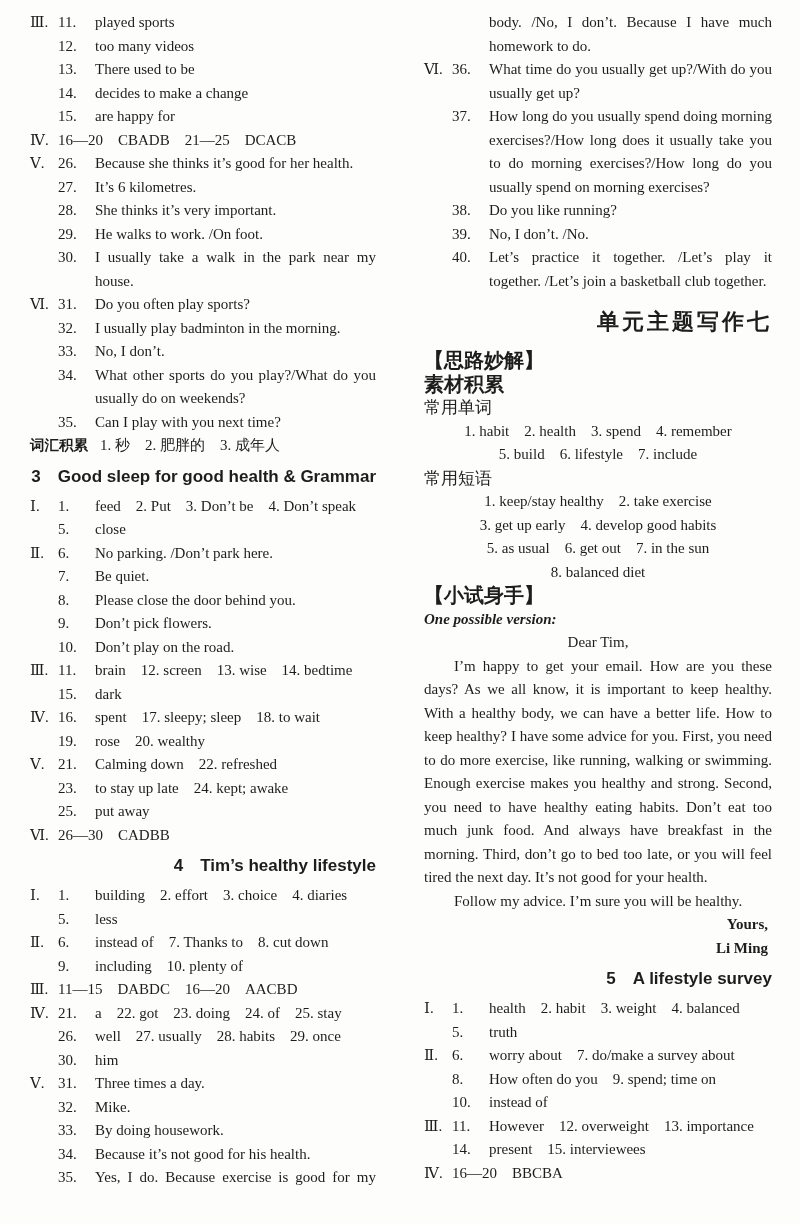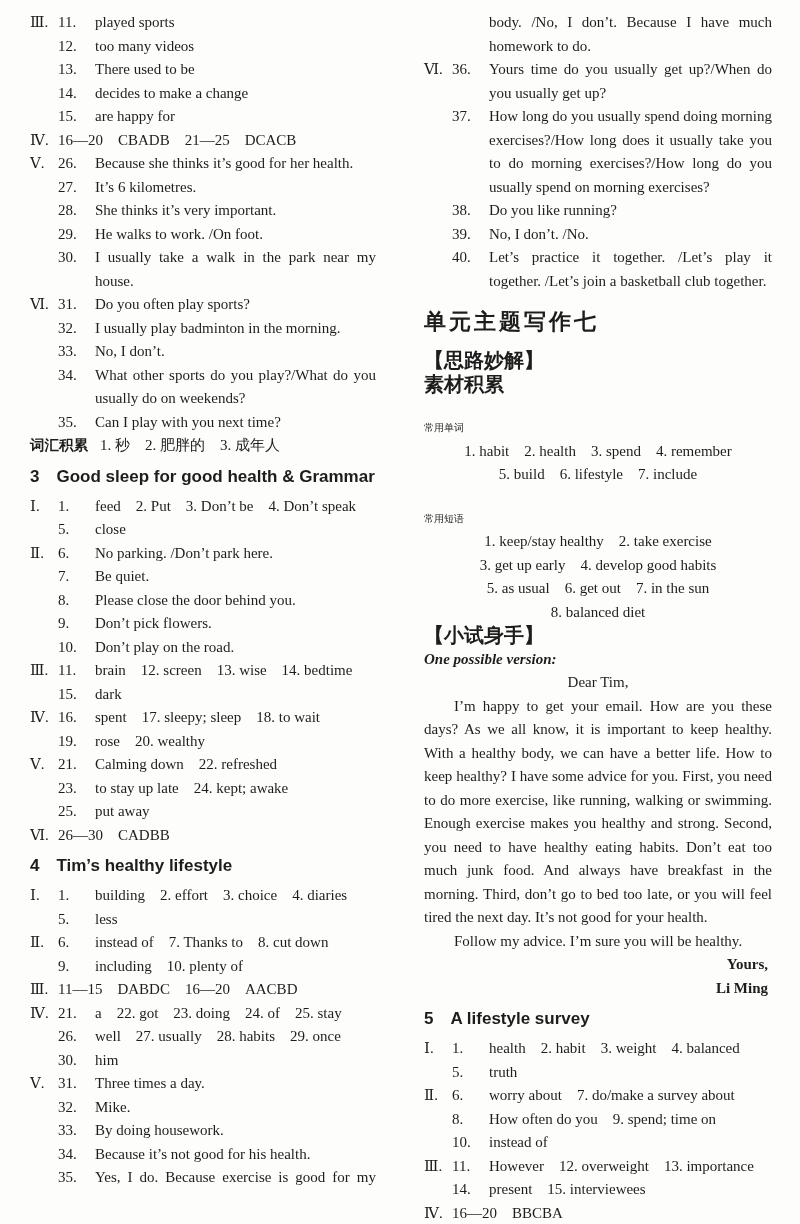--- a/index.html
+++ b/index.html
@@ -322,7 +322,7 @@
       <div class="row">
         <span class="lbl">Ⅵ.</span>
         <span class="num">36.</span>
-        <div class="txt">Yours time do you usually get up?/When do you usually get up?</div>
+        <div class="txt">What time do you usually get up?/With do you usually get up?</div>
       </div>
       <div class="row">
         <span class="lbl"></span>

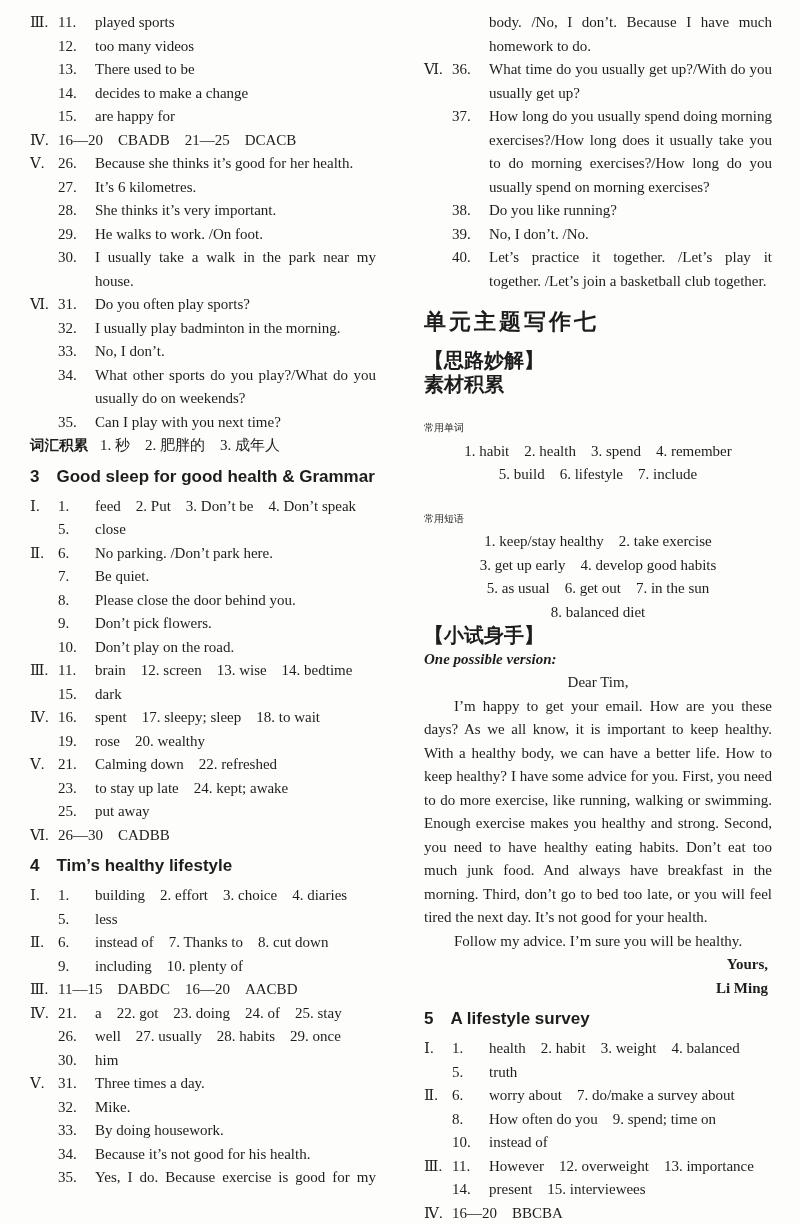--- a/index.html
+++ b/index.html
@@ -43,7 +43,7 @@
     font-family: "Liberation Sans", "DejaVu Sans", sans-serif;
     font-weight: bold;
     font-size: 17px;
-    text-align: left;
+    text-align: right;
     line-height: 26px;
     margin: 6px 0 5px;
     white-space: nowrap;

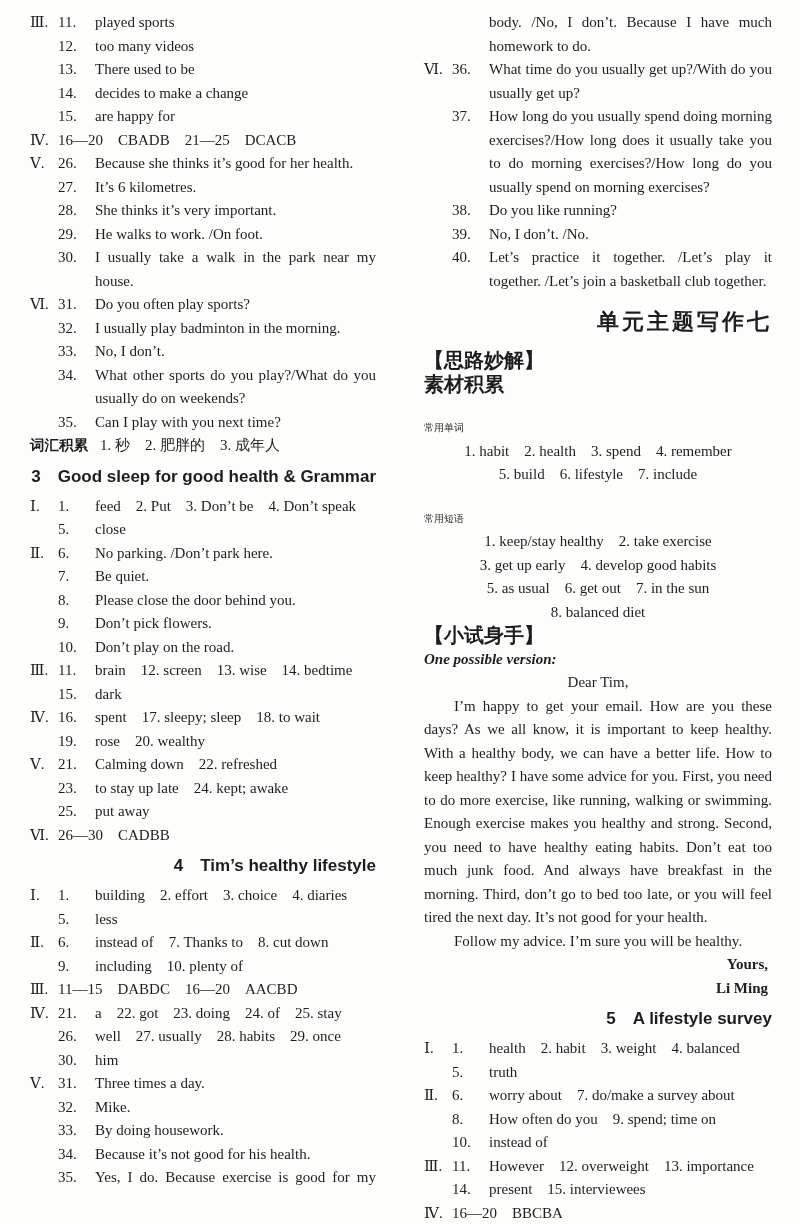--- a/index.html
+++ b/index.html
@@ -63,9 +63,8 @@
     line-height: 23.5px;
   }
   .cnplain {
-    font-size: 10px;
+    font-size: 17px;
     line-height: 23.5px;
-    margin-top: 20px;
   }
   .bitalic {
     font-weight: bold;

